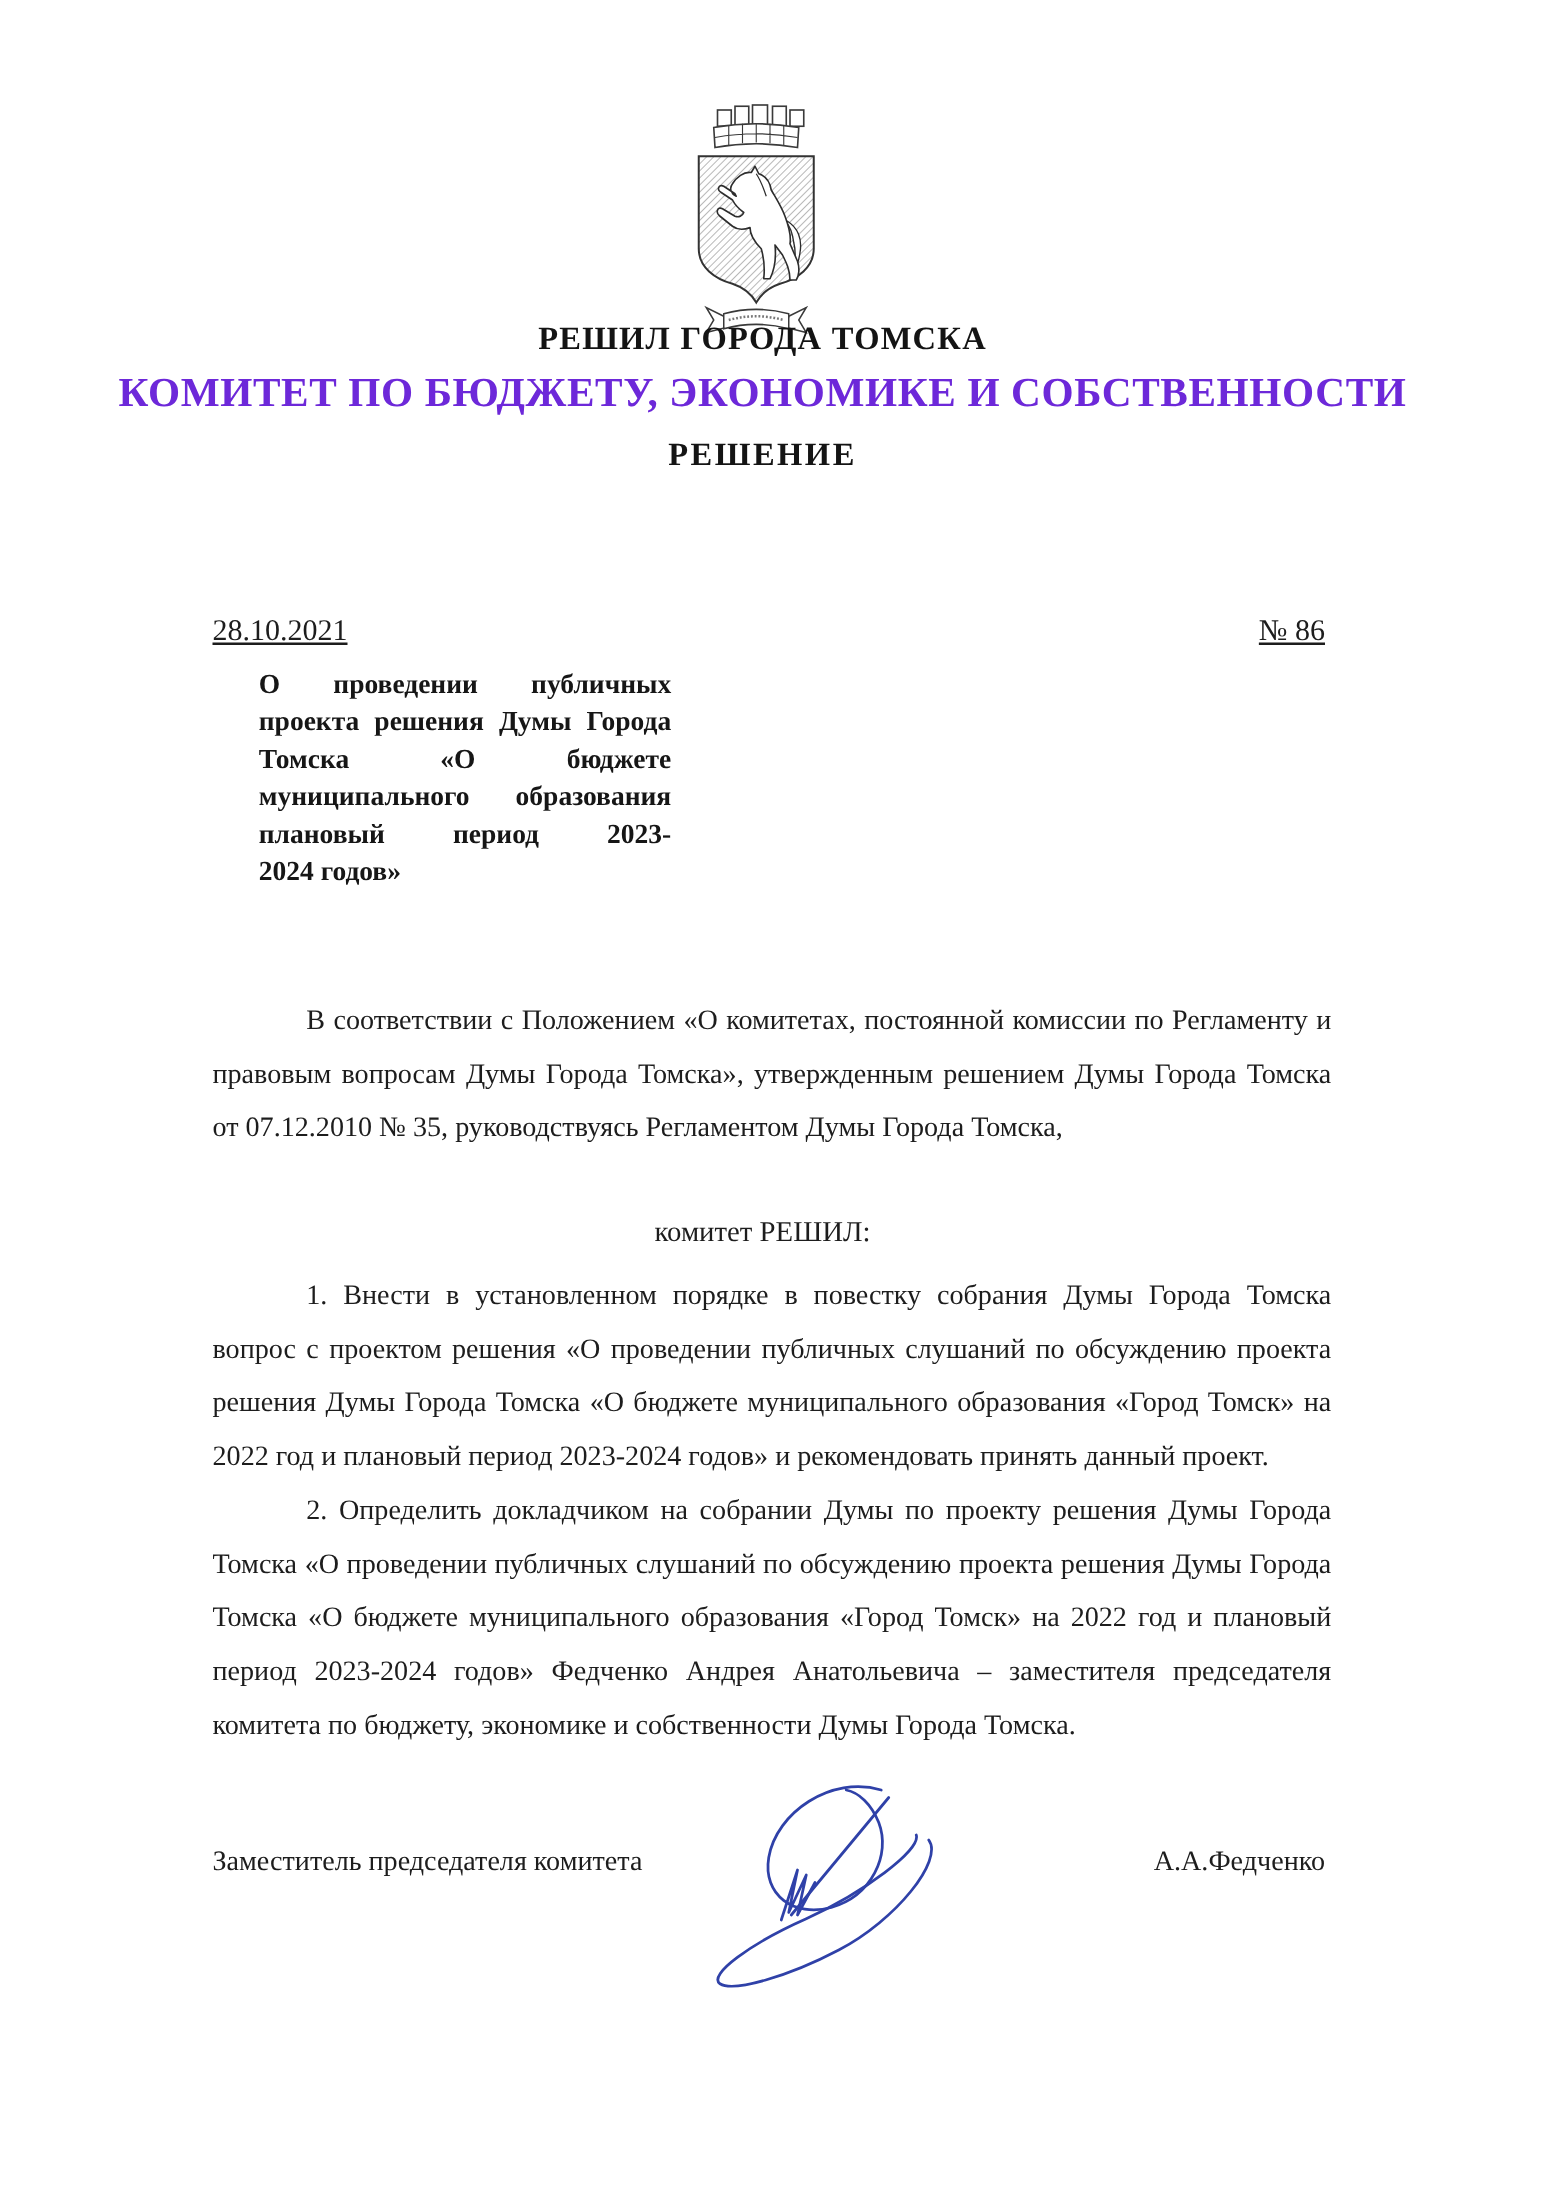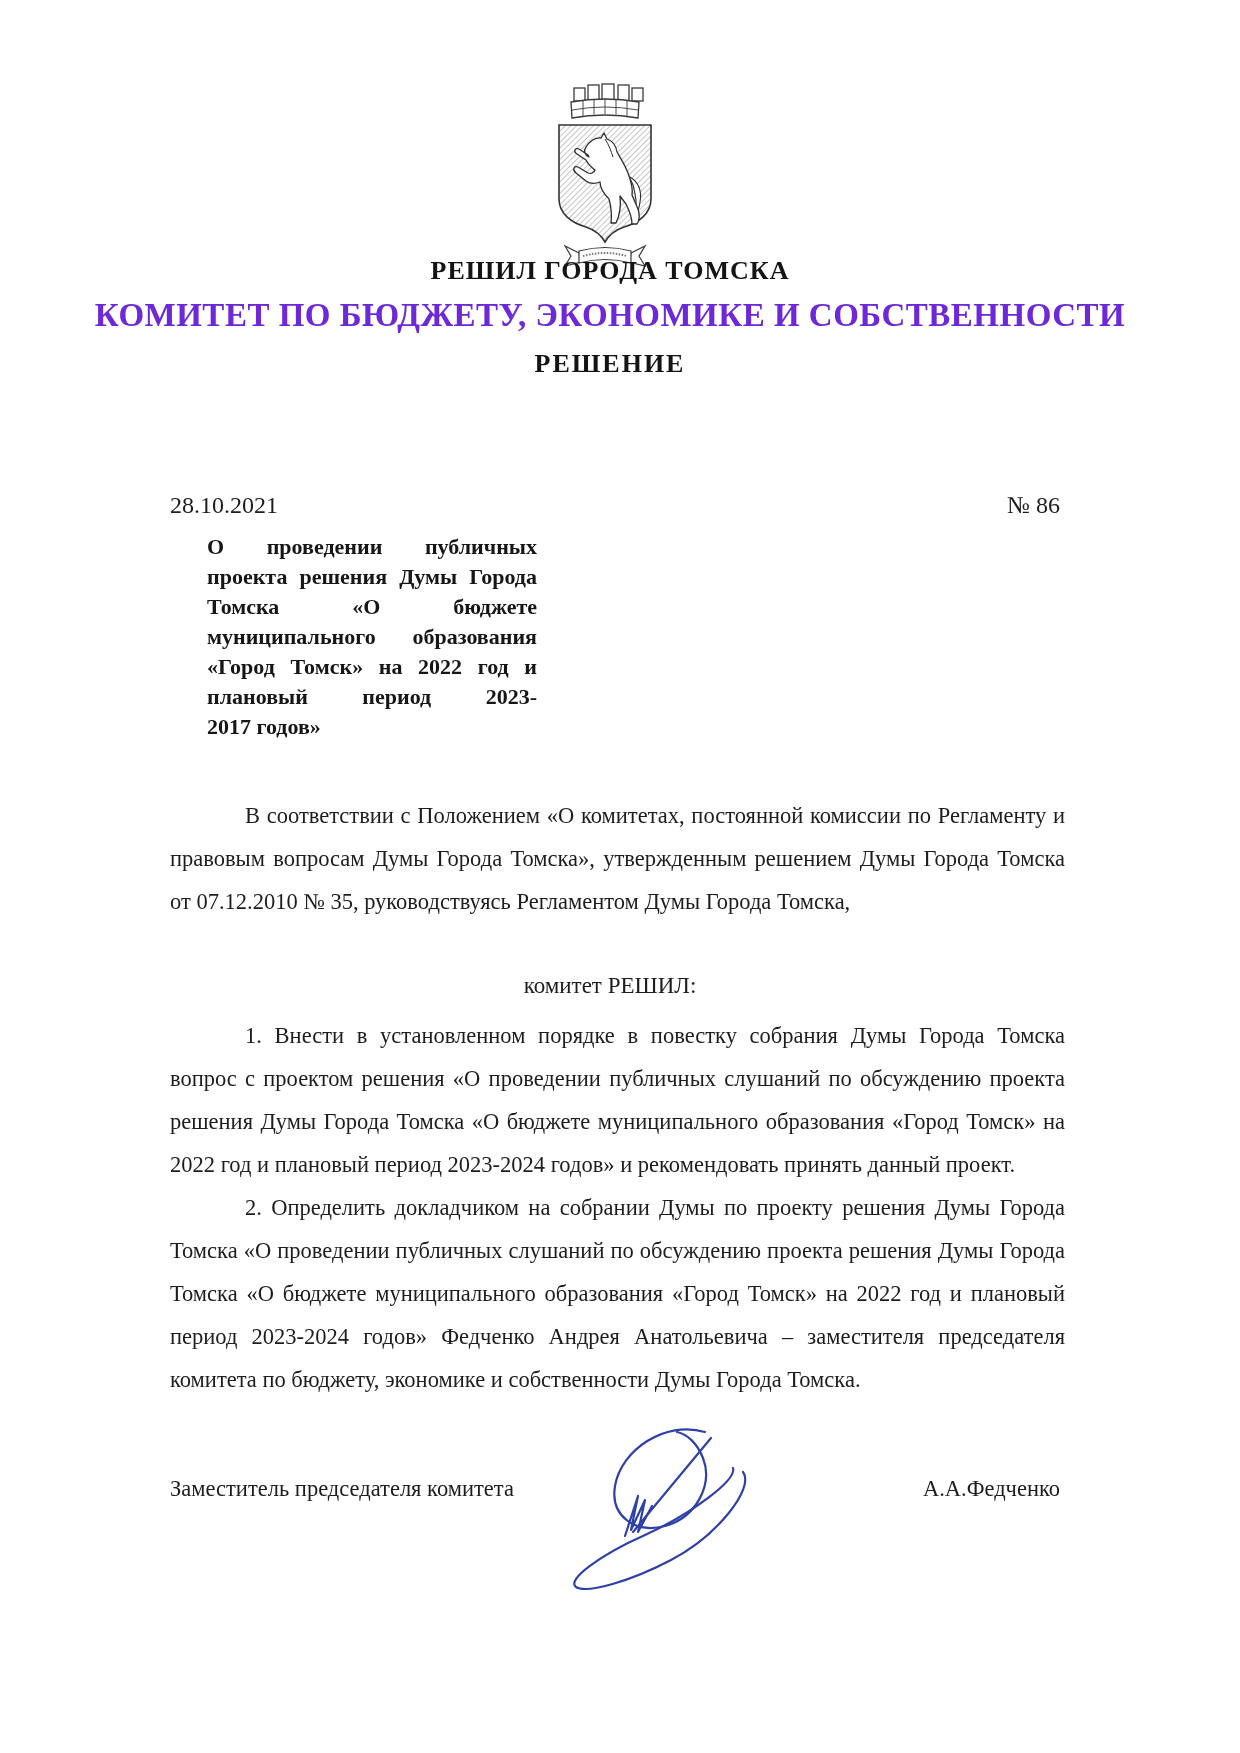--- a/index.html
+++ b/index.html
@@ -60,6 +60,7 @@
     display: flex;
     justify-content: space-between;
     font-size: 24px;
+    text-decoration: underline;
   }
   .subject {
     position: absolute;

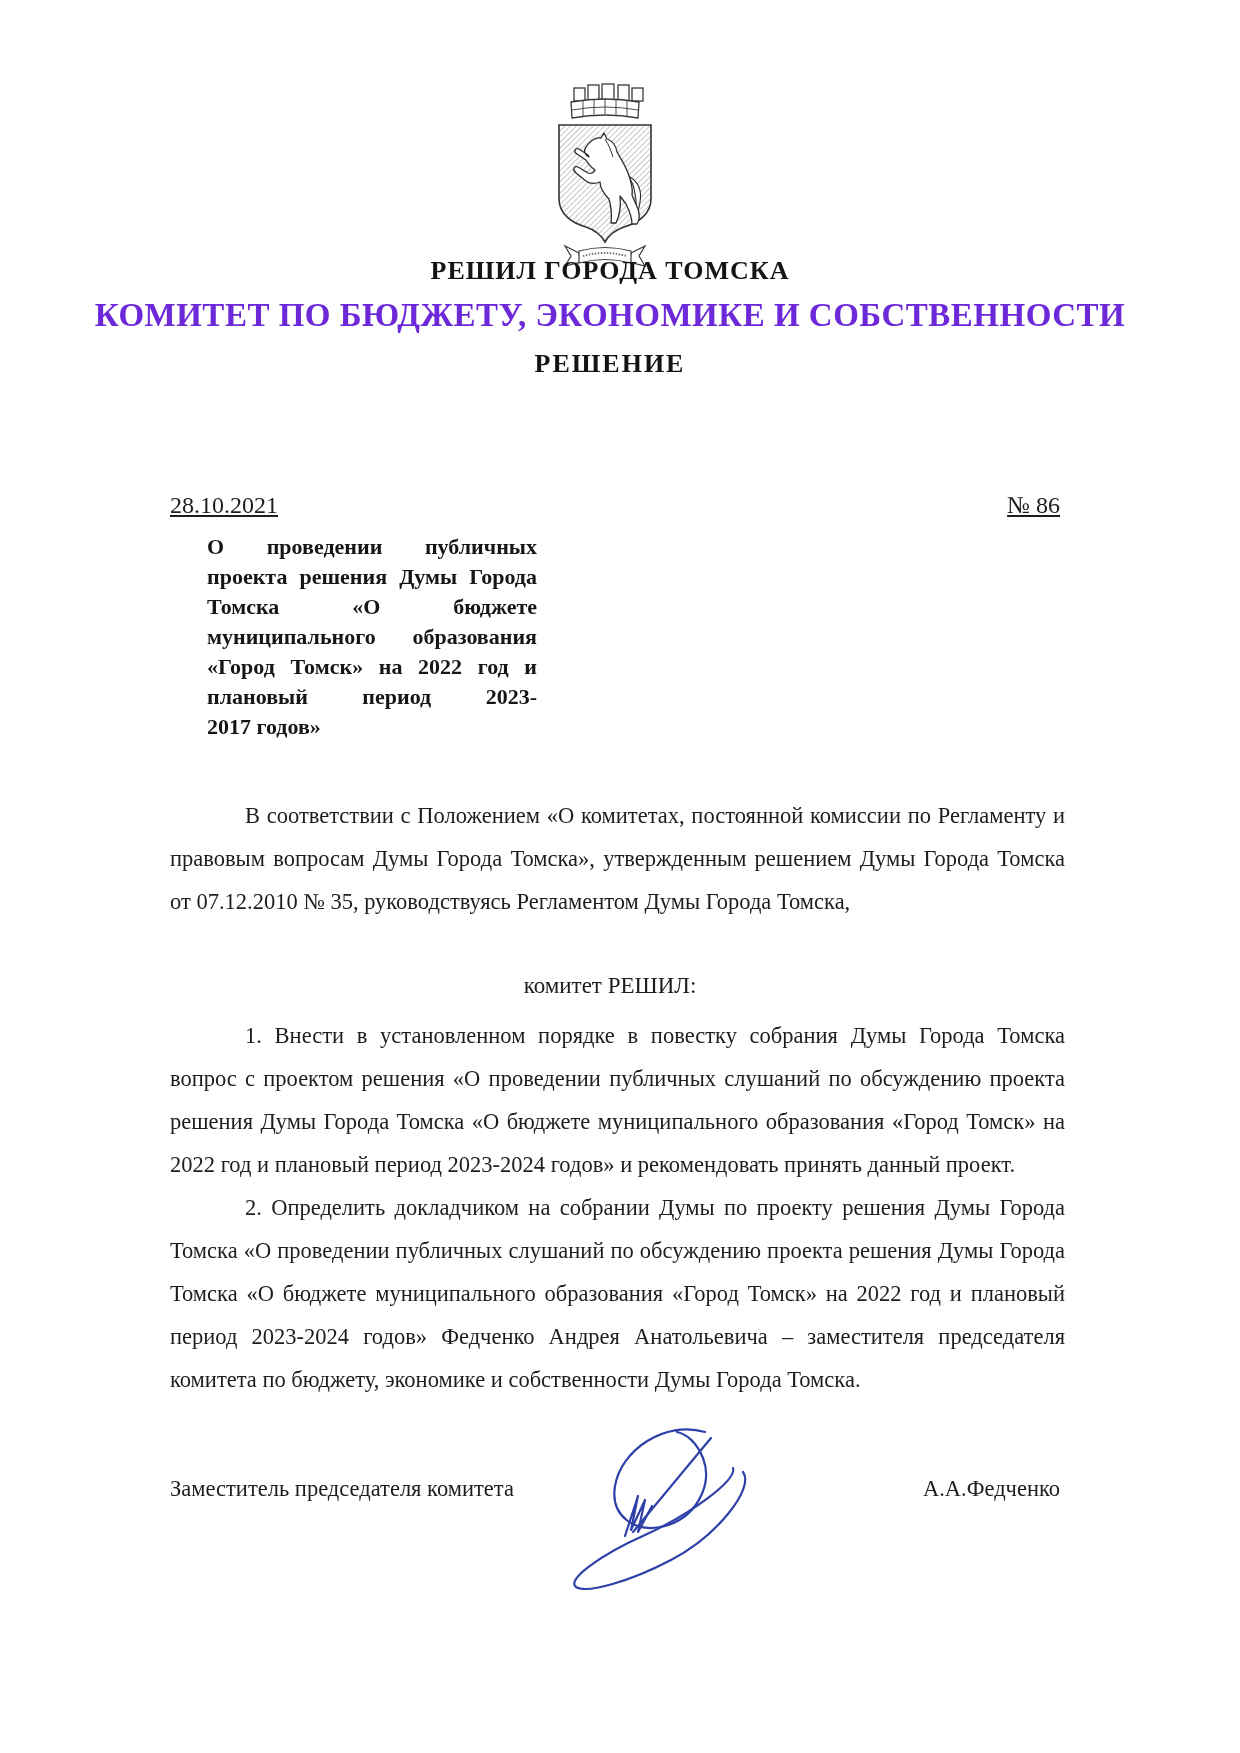--- a/index.html
+++ b/index.html
@@ -174,7 +174,6 @@
     <div class="line">проекта решения Думы Города</div>
     <div class="line">Томска «О бюджете</div>
     <div class="line">муниципального образования</div>
-    <div class="line">«Город Томск» на 2022 год и</div>
     <div class="line">плановый период 2023-</div>
     <div class="line">2017 годов»</div>
   </div>

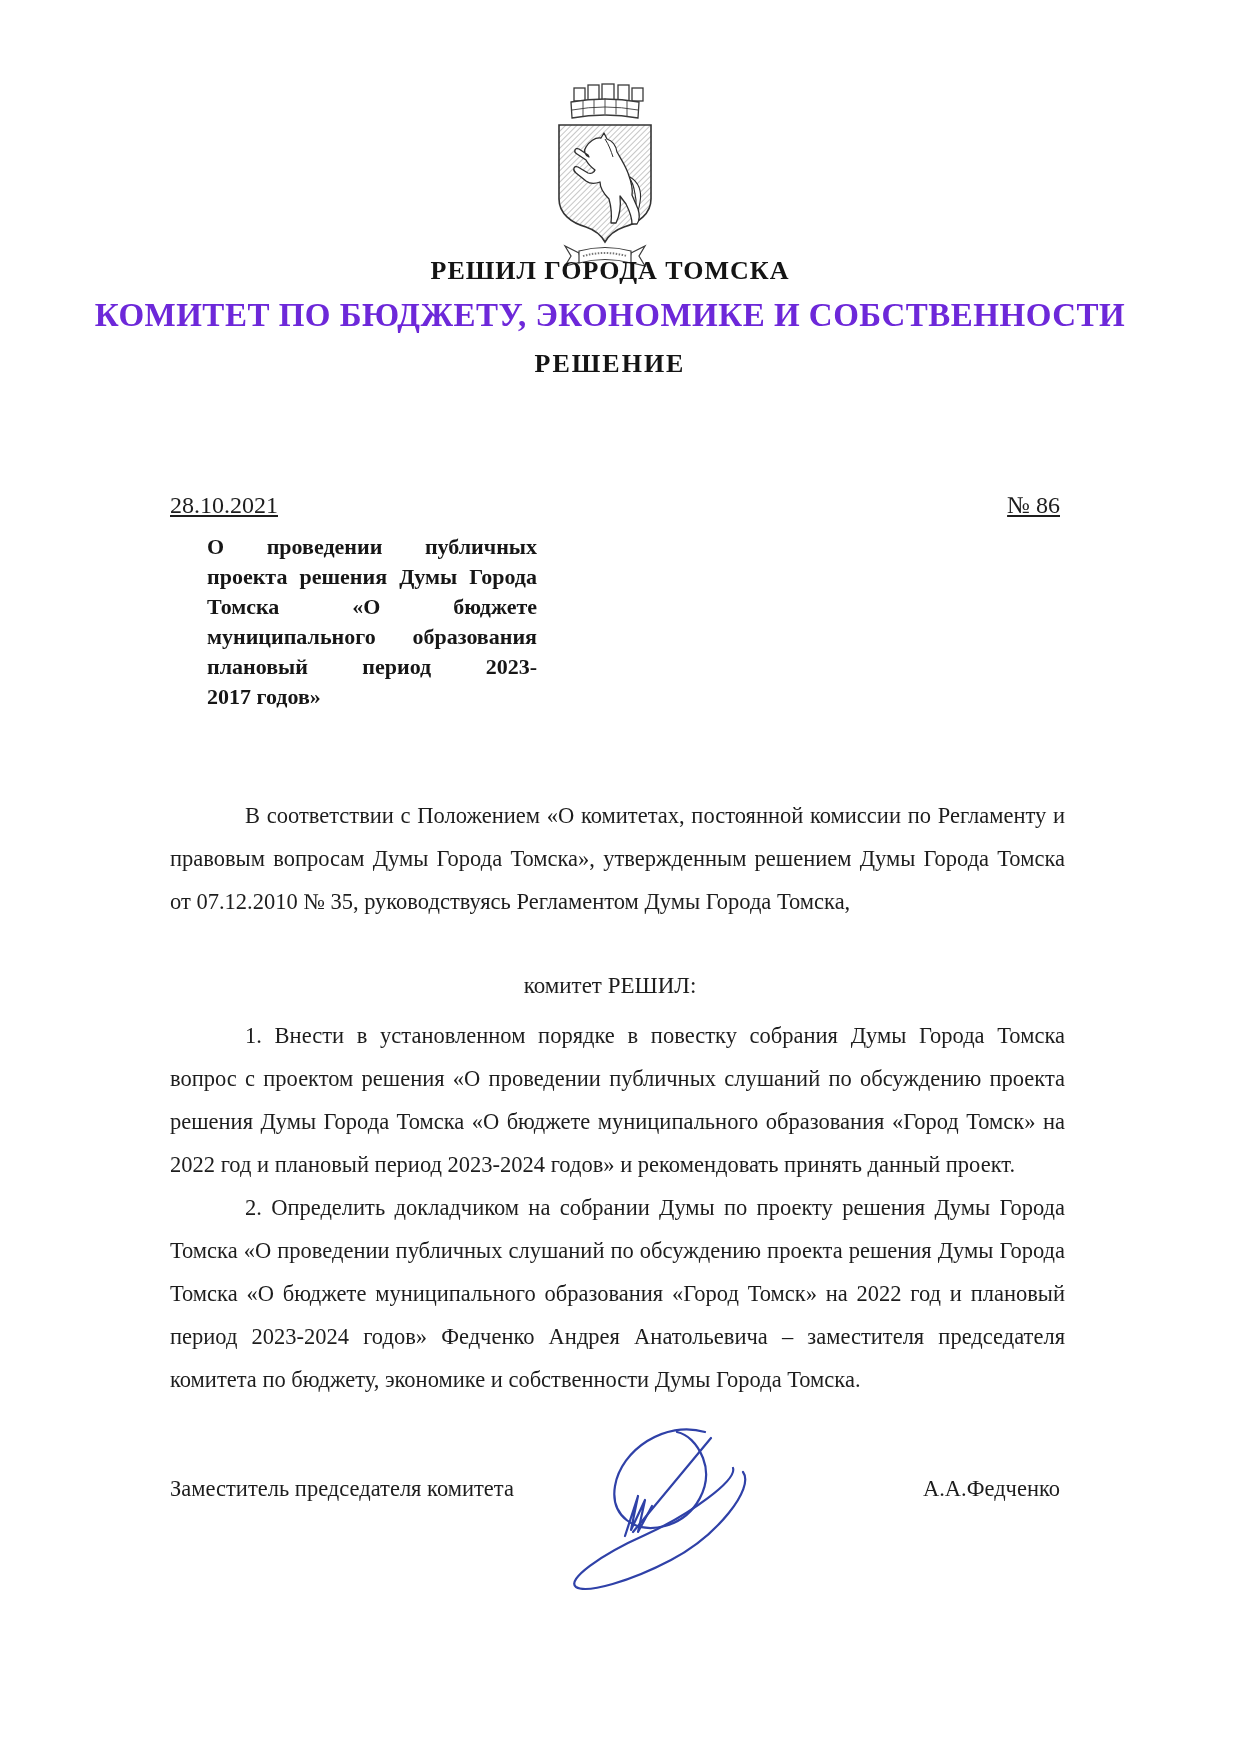--- a/index.html
+++ b/index.html
@@ -175,7 +175,7 @@
     <div class="line">Томска «О бюджете</div>
     <div class="line">муниципального образования</div>
     <div class="line">плановый период 2023-</div>
-    <div class="line">2017 годов»</div>
+    <div class="line">2024 годов»</div>
   </div>
 
   <p class="body-par preamble">В соответствии с Положением «О комитетах, постоянной комиссии по Регламенту и правовым вопросам Думы Города Томска», утвержденным решением Думы Города Томска от 07.12.2010 № 35, руководствуясь Регламентом Думы Города Томска,</p>

